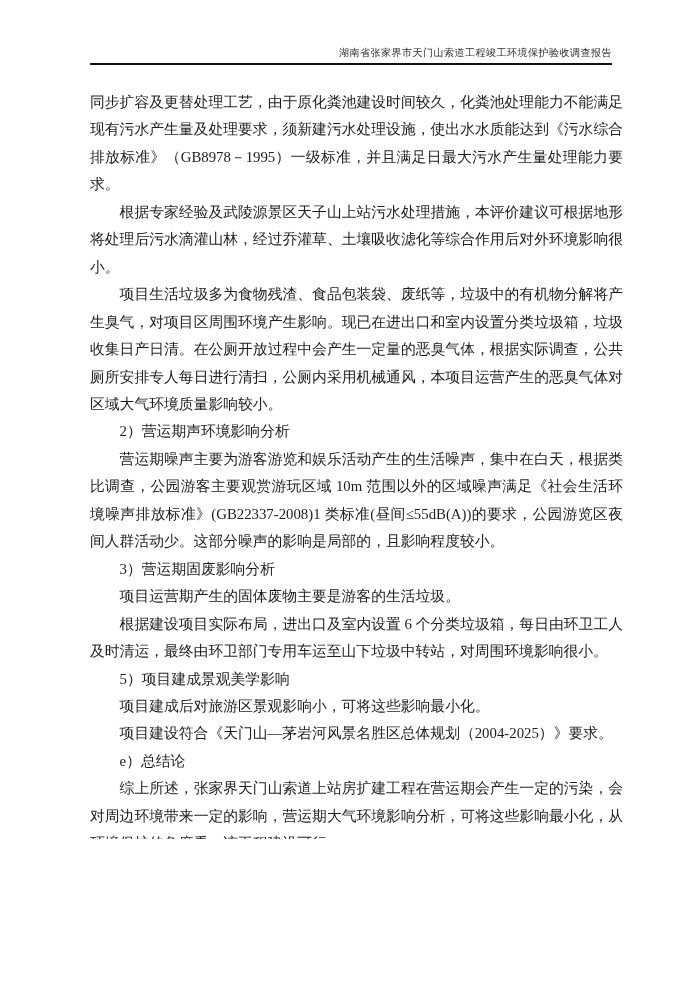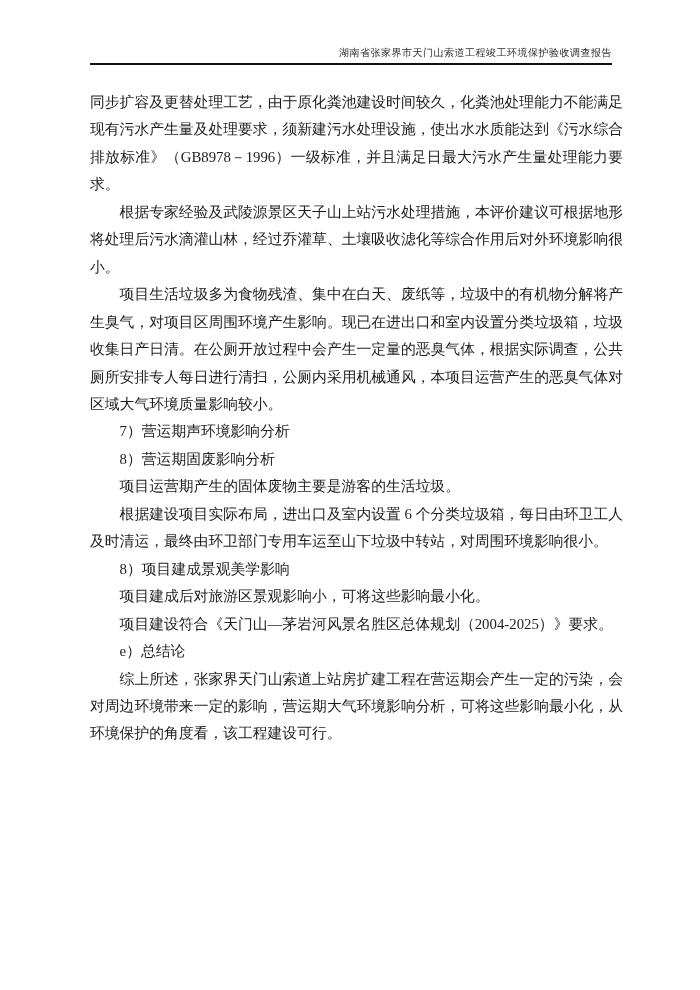--- a/index.html
+++ b/index.html
@@ -74,7 +74,7 @@
   </div>
 
   <div class="doc-body">
-    <p class="para no-indent">同步扩容及更替处理工艺，由于原化粪池建设时间较久，化粪池处理能力不能满足现有污水产生量及处理要求，须新建污水处理设施，使出水水质能达到《污水综合排放标准》（GB8978－1996）一级标准，并且满足日最大污水产生量处理能力要求。</p>
+    <p class="para no-indent">同步扩容及更替处理工艺，由于原化粪池建设时间较久，化粪池处理能力不能满足现有污水产生量及处理要求，须新建污水处理设施，使出水水质能达到《污水综合排放标准》（GB8978－1995）一级标准，并且满足日最大污水产生量处理能力要求。</p>
     <p class="para">根据专家经验及武陵源景区天子山上站污水处理措施，本评价建议可根据地形将处理后污水滴灌山林，经过乔灌草、土壤吸收滤化等综合作用后对外环境影响很小。</p>
     <p class="para">项目生活垃圾多为食物残渣、集中在白天、废纸等，垃圾中的有机物分解将产生臭气，对项目区周围环境产生影响。现已在进出口和室内设置分类垃圾箱，垃圾收集日产日清。在公厕开放过程中会产生一定量的恶臭气体，根据实际调查，公共厕所安排专人每日进行清扫，公厕内采用机械通风，本项目运营产生的恶臭气体对区域大气环境质量影响较小。</p>
     <p class="para">7）营运期声环境影响分析</p>

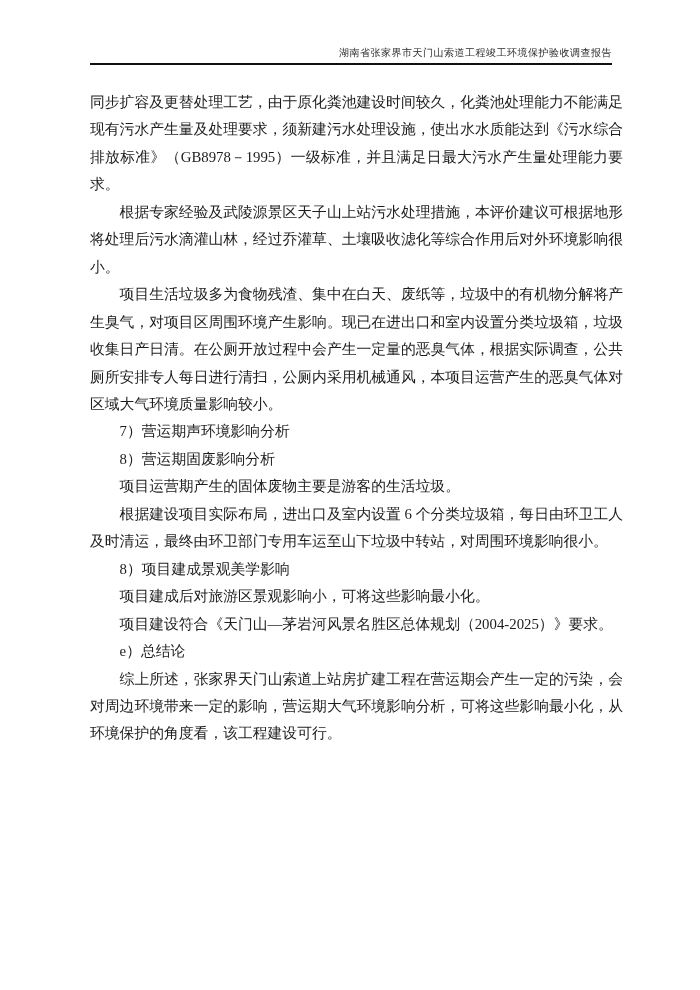--- a/index.html
+++ b/index.html
@@ -76,7 +76,7 @@
   <div class="doc-body">
     <p class="para no-indent">同步扩容及更替处理工艺，由于原化粪池建设时间较久，化粪池处理能力不能满足现有污水产生量及处理要求，须新建污水处理设施，使出水水质能达到《污水综合排放标准》（GB8978－1995）一级标准，并且满足日最大污水产生量处理能力要求。</p>
     <p class="para">根据专家经验及武陵源景区天子山上站污水处理措施，本评价建议可根据地形将处理后污水滴灌山林，经过乔灌草、土壤吸收滤化等综合作用后对外环境影响很小。</p>
-    <p class="para">项目生活垃圾多为食物残渣、集中在白天、废纸等，垃圾中的有机物分解将产生臭气，对项目区周围环境产生影响。现已在进出口和室内设置分类垃圾箱，垃圾收集日产日清。在公厕开放过程中会产生一定量的恶臭气体，根据实际调查，公共厕所安排专人每日进行清扫，公厕内采用机械通风，本项目运营产生的恶臭气体对区域大气环境质量影响较小。</p>
+    <p class="para">项目生活垃圾多为食物残渣、食品包装袋、废纸等，垃圾中的有机物分解将产生臭气，对项目区周围环境产生影响。现已在进出口和室内设置分类垃圾箱，垃圾收集日产日清。在公厕开放过程中会产生一定量的恶臭气体，根据实际调查，公共厕所安排专人每日进行清扫，公厕内采用机械通风，本项目运营产生的恶臭气体对区域大气环境质量影响较小。</p>
     <p class="para">7）营运期声环境影响分析</p>
     <p class="para">8）营运期固废影响分析</p>
     <p class="para">项目运营期产生的固体废物主要是游客的生活垃圾。</p>

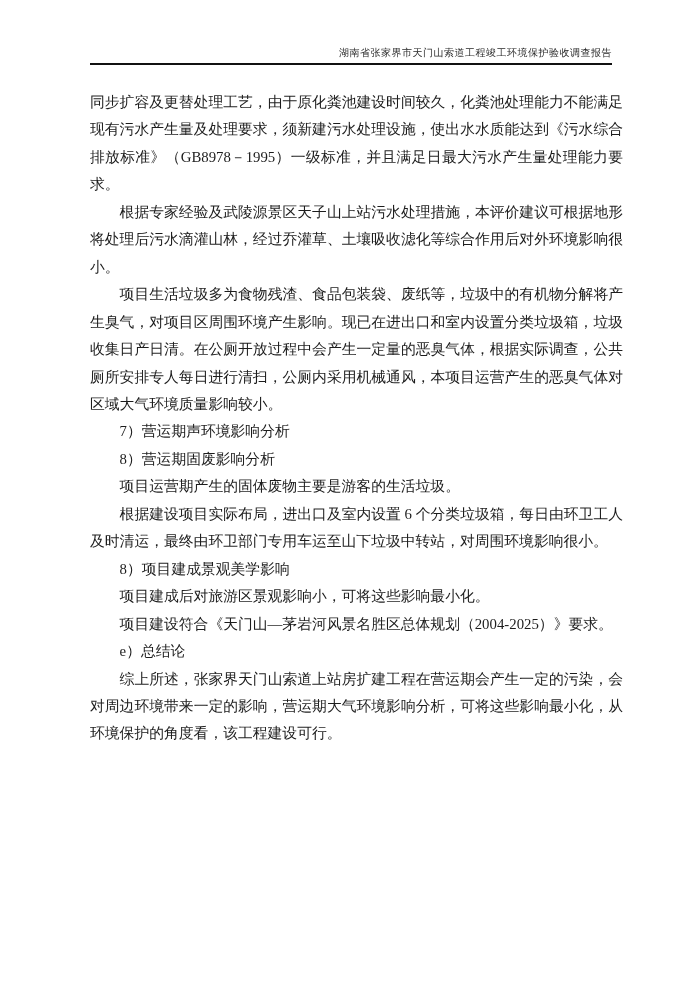--- a/index.html
+++ b/index.html
@@ -77,7 +77,7 @@
     <p class="para no-indent">同步扩容及更替处理工艺，由于原化粪池建设时间较久，化粪池处理能力不能满足现有污水产生量及处理要求，须新建污水处理设施，使出水水质能达到《污水综合排放标准》（GB8978－1995）一级标准，并且满足日最大污水产生量处理能力要求。</p>
     <p class="para">根据专家经验及武陵源景区天子山上站污水处理措施，本评价建议可根据地形将处理后污水滴灌山林，经过乔灌草、土壤吸收滤化等综合作用后对外环境影响很小。</p>
     <p class="para">项目生活垃圾多为食物残渣、食品包装袋、废纸等，垃圾中的有机物分解将产生臭气，对项目区周围环境产生影响。现已在进出口和室内设置分类垃圾箱，垃圾收集日产日清。在公厕开放过程中会产生一定量的恶臭气体，根据实际调查，公共厕所安排专人每日进行清扫，公厕内采用机械通风，本项目运营产生的恶臭气体对区域大气环境质量影响较小。</p>
-    <p class="para">7）营运期声环境影响分析</p>
+    <p class="para">2）营运期声环境影响分析</p>
     <p class="para">8）营运期固废影响分析</p>
     <p class="para">项目运营期产生的固体废物主要是游客的生活垃圾。</p>
     <p class="para">根据建设项目实际布局，进出口及室内设置 6 个分类垃圾箱，每日由环卫工人及时清运，最终由环卫部门专用车运至山下垃圾中转站，对周围环境影响很小。</p>

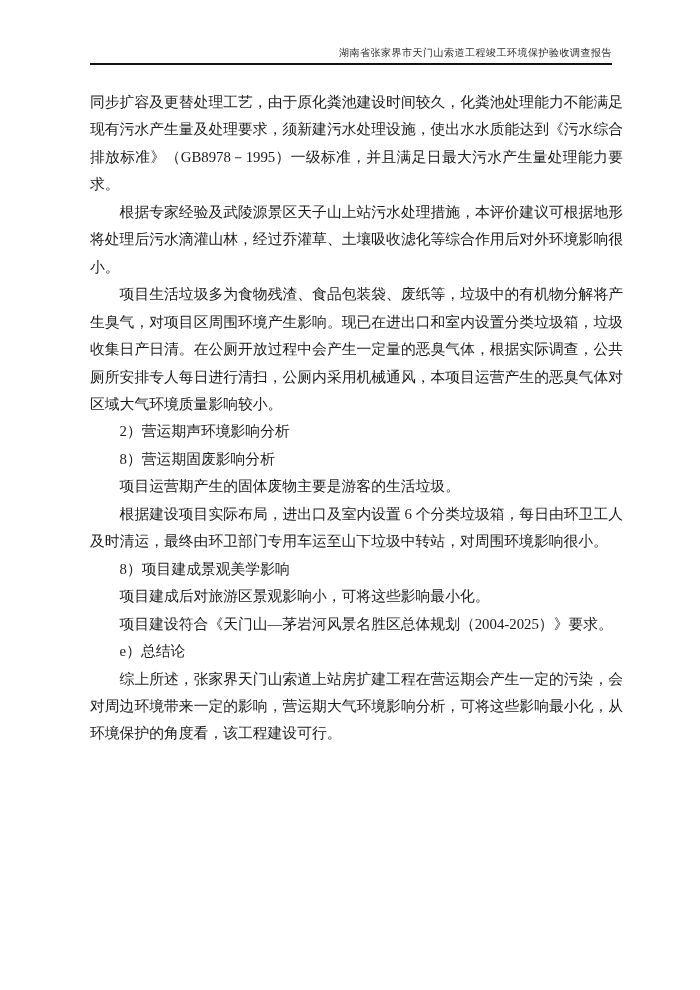--- a/index.html
+++ b/index.html
@@ -78,6 +78,7 @@
     <p class="para">根据专家经验及武陵源景区天子山上站污水处理措施，本评价建议可根据地形将处理后污水滴灌山林，经过乔灌草、土壤吸收滤化等综合作用后对外环境影响很小。</p>
     <p class="para">项目生活垃圾多为食物残渣、食品包装袋、废纸等，垃圾中的有机物分解将产生臭气，对项目区周围环境产生影响。现已在进出口和室内设置分类垃圾箱，垃圾收集日产日清。在公厕开放过程中会产生一定量的恶臭气体，根据实际调查，公共厕所安排专人每日进行清扫，公厕内采用机械通风，本项目运营产生的恶臭气体对区域大气环境质量影响较小。</p>
     <p class="para">2）营运期声环境影响分析</p>
+    <p class="para">营运期噪声主要为游客游览和娱乐活动产生的生活噪声，集中在白天，根据类比调查，公园游客主要观赏游玩区域 10m 范围以外的区域噪声满足《社会生活环境噪声排放标准》(GB22337-2008)1 类标准(昼间≤55dB(A))的要求，公园游览区夜间人群活动少。这部分噪声的影响是局部的，且影响程度较小。</p>
     <p class="para">8）营运期固废影响分析</p>
     <p class="para">项目运营期产生的固体废物主要是游客的生活垃圾。</p>
     <p class="para">根据建设项目实际布局，进出口及室内设置 6 个分类垃圾箱，每日由环卫工人及时清运，最终由环卫部门专用车运至山下垃圾中转站，对周围环境影响很小。</p>

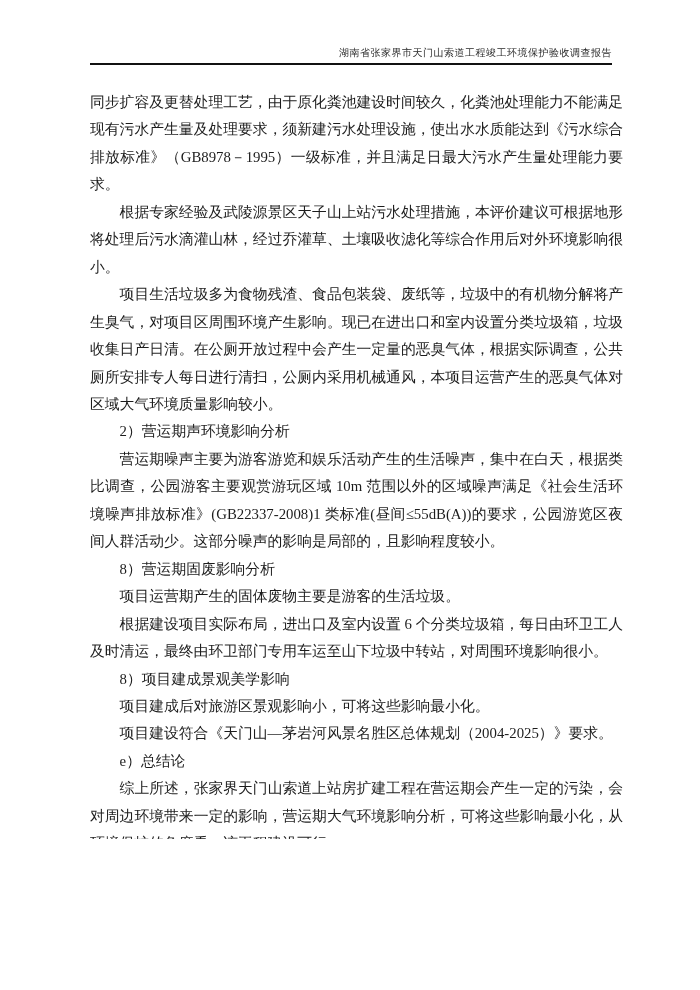--- a/index.html
+++ b/index.html
@@ -79,7 +79,7 @@
     <p class="para">项目生活垃圾多为食物残渣、食品包装袋、废纸等，垃圾中的有机物分解将产生臭气，对项目区周围环境产生影响。现已在进出口和室内设置分类垃圾箱，垃圾收集日产日清。在公厕开放过程中会产生一定量的恶臭气体，根据实际调查，公共厕所安排专人每日进行清扫，公厕内采用机械通风，本项目运营产生的恶臭气体对区域大气环境质量影响较小。</p>
     <p class="para">2）营运期声环境影响分析</p>
     <p class="para">营运期噪声主要为游客游览和娱乐活动产生的生活噪声，集中在白天，根据类比调查，公园游客主要观赏游玩区域 10m 范围以外的区域噪声满足《社会生活环境噪声排放标准》(GB22337-2008)1 类标准(昼间≤55dB(A))的要求，公园游览区夜间人群活动少。这部分噪声的影响是局部的，且影响程度较小。</p>
-    <p class="para">8）营运期固废影响分析</p>
+    <p class="para">3）营运期固废影响分析</p>
     <p class="para">项目运营期产生的固体废物主要是游客的生活垃圾。</p>
     <p class="para">根据建设项目实际布局，进出口及室内设置 6 个分类垃圾箱，每日由环卫工人及时清运，最终由环卫部门专用车运至山下垃圾中转站，对周围环境影响很小。</p>
     <p class="para">8）项目建成景观美学影响</p>

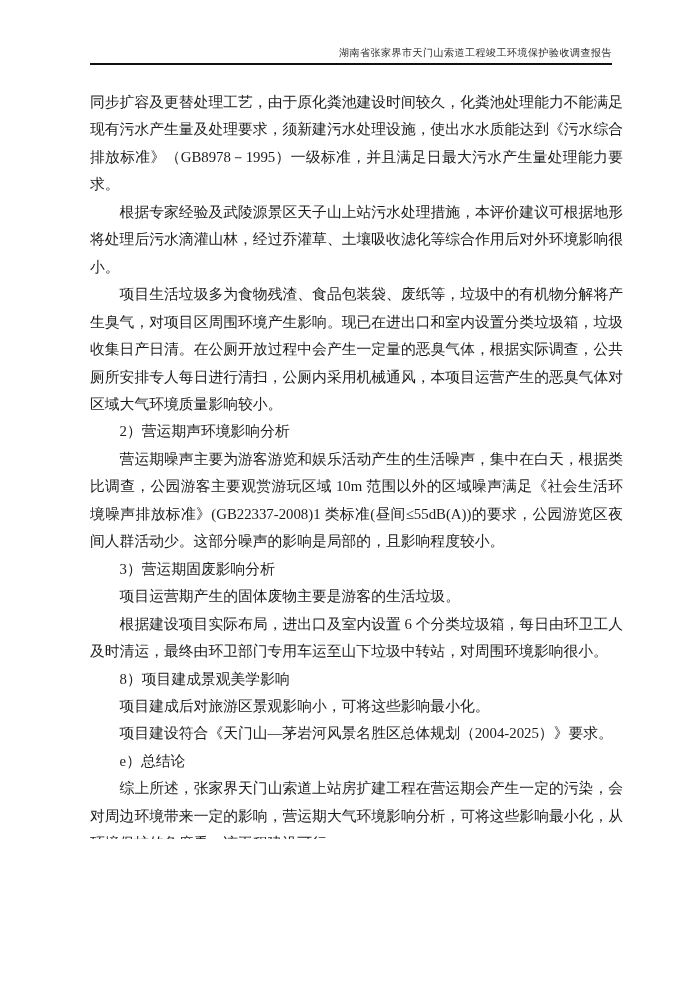--- a/index.html
+++ b/index.html
@@ -82,7 +82,7 @@
     <p class="para">3）营运期固废影响分析</p>
     <p class="para">项目运营期产生的固体废物主要是游客的生活垃圾。</p>
     <p class="para">根据建设项目实际布局，进出口及室内设置 6 个分类垃圾箱，每日由环卫工人及时清运，最终由环卫部门专用车运至山下垃圾中转站，对周围环境影响很小。</p>
-    <p class="para">8）项目建成景观美学影响</p>
+    <p class="para">5）项目建成景观美学影响</p>
     <p class="para">项目建成后对旅游区景观影响小，可将这些影响最小化。</p>
     <p class="para">项目建设符合《天门山—茅岩河风景名胜区总体规划（2004-2025）》要求。</p>
     <p class="para">e）总结论</p>

